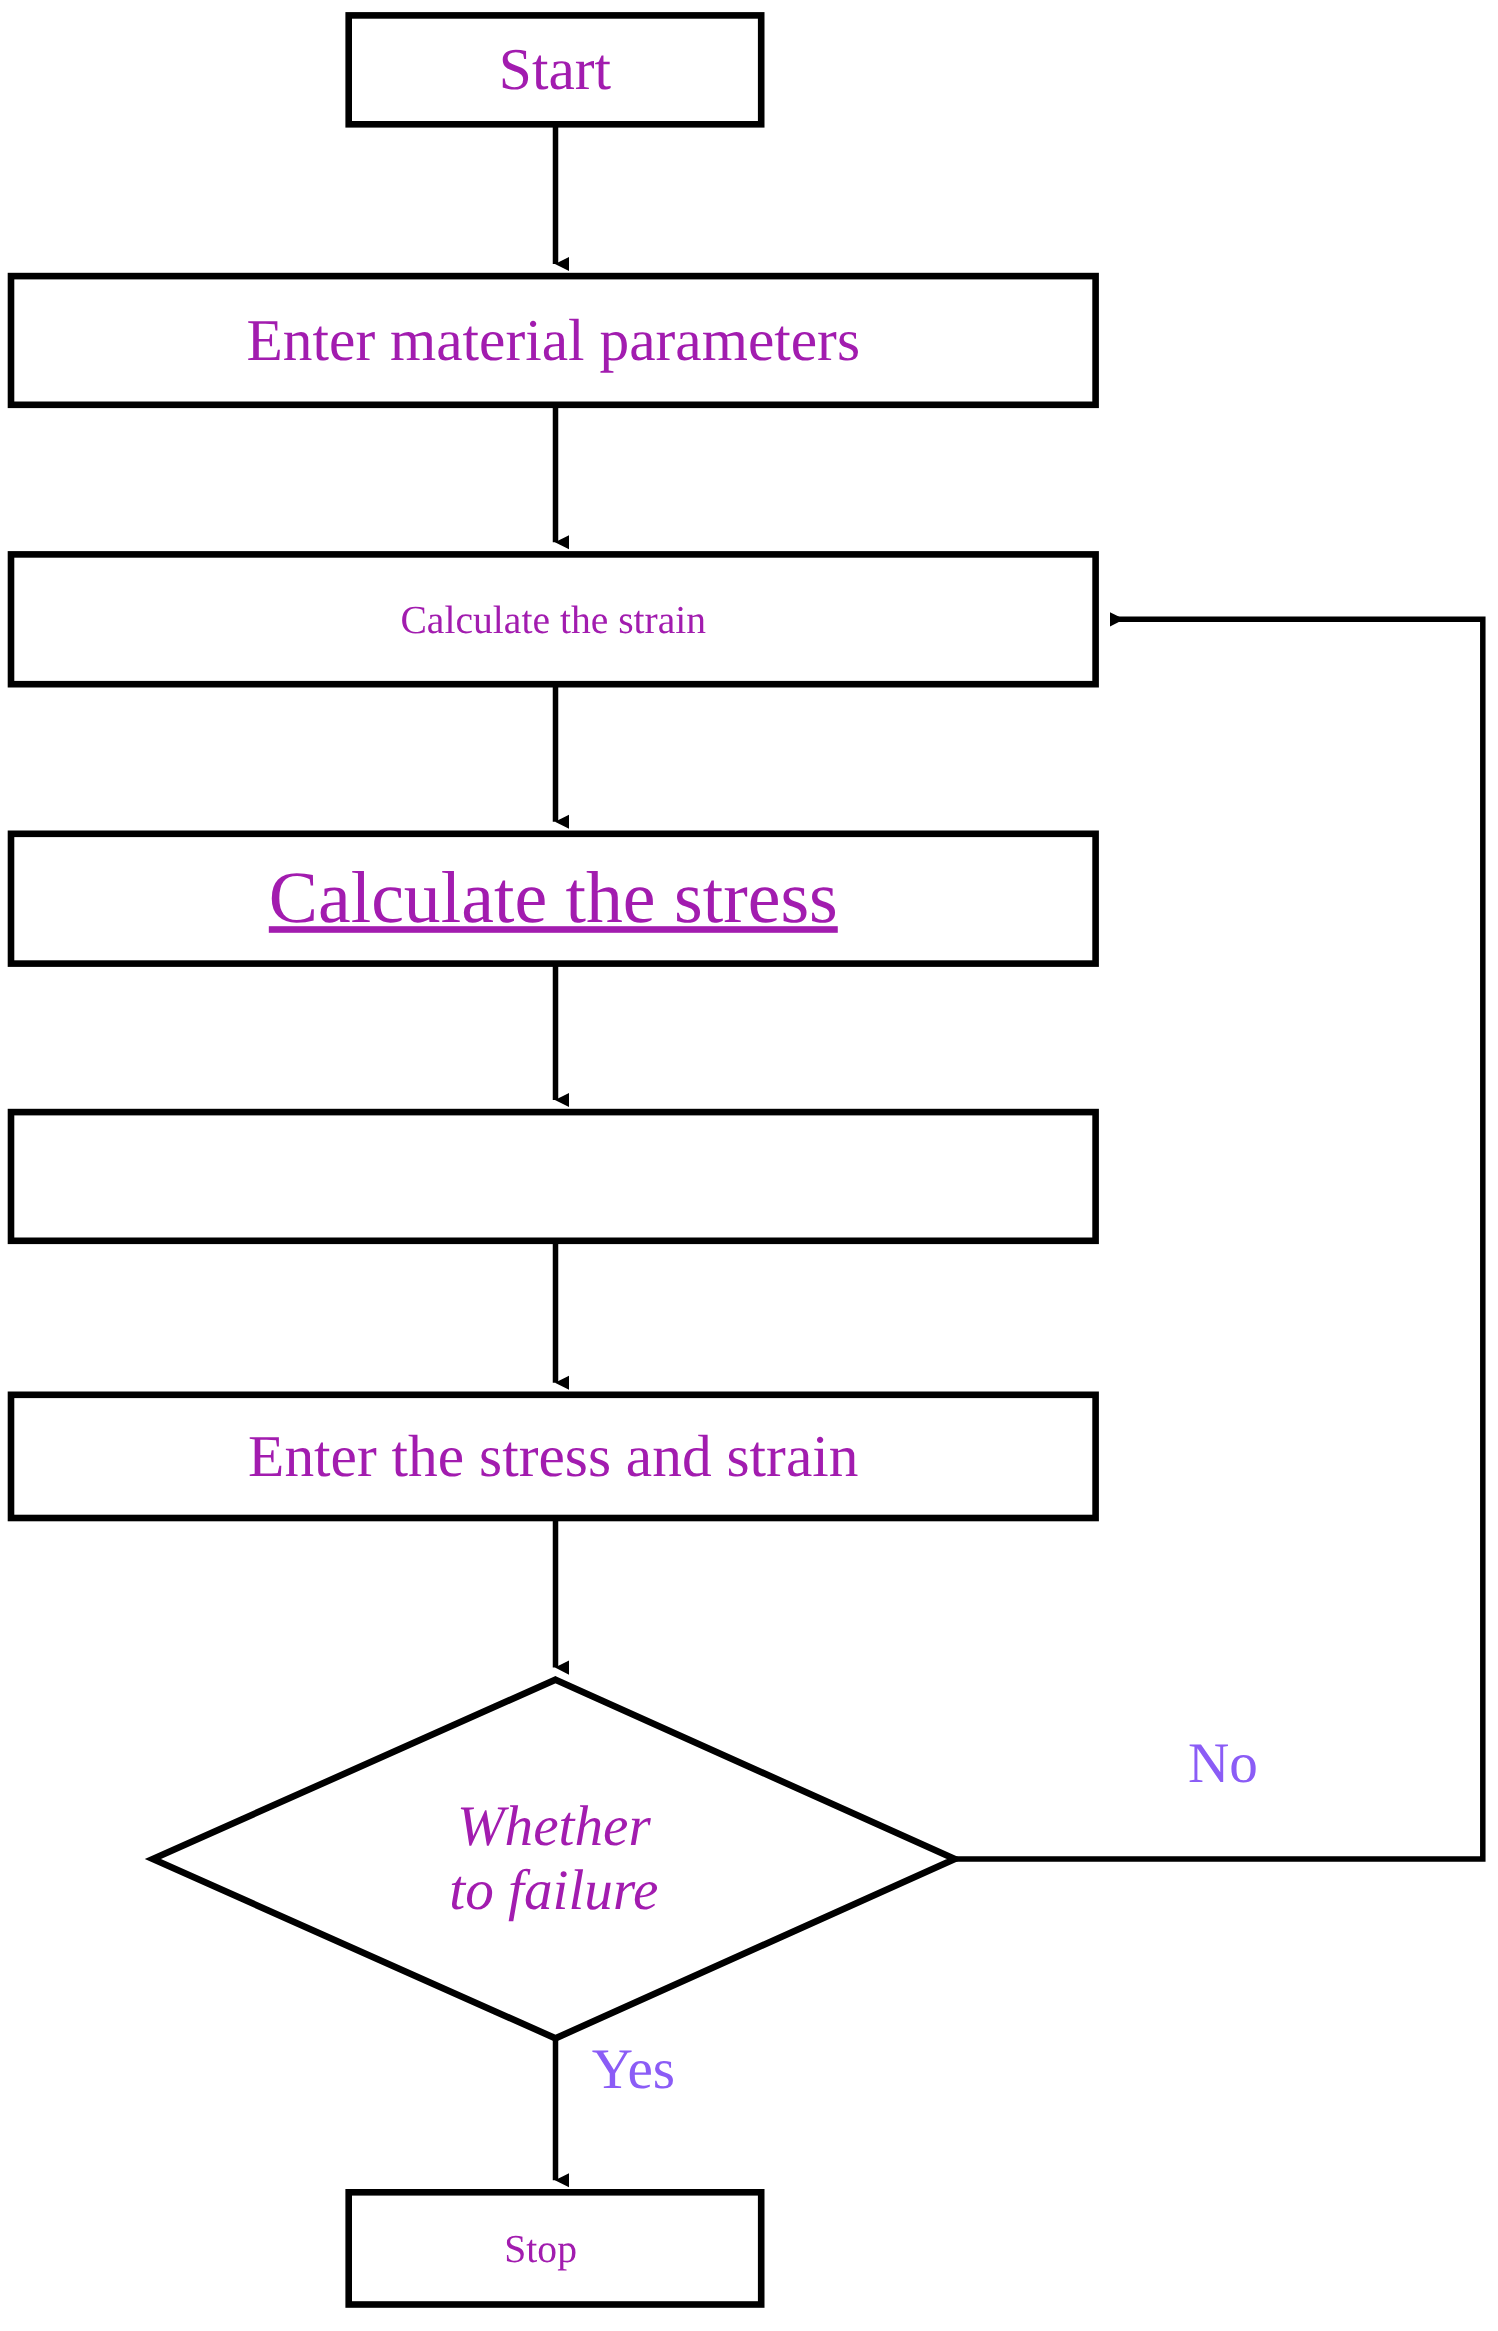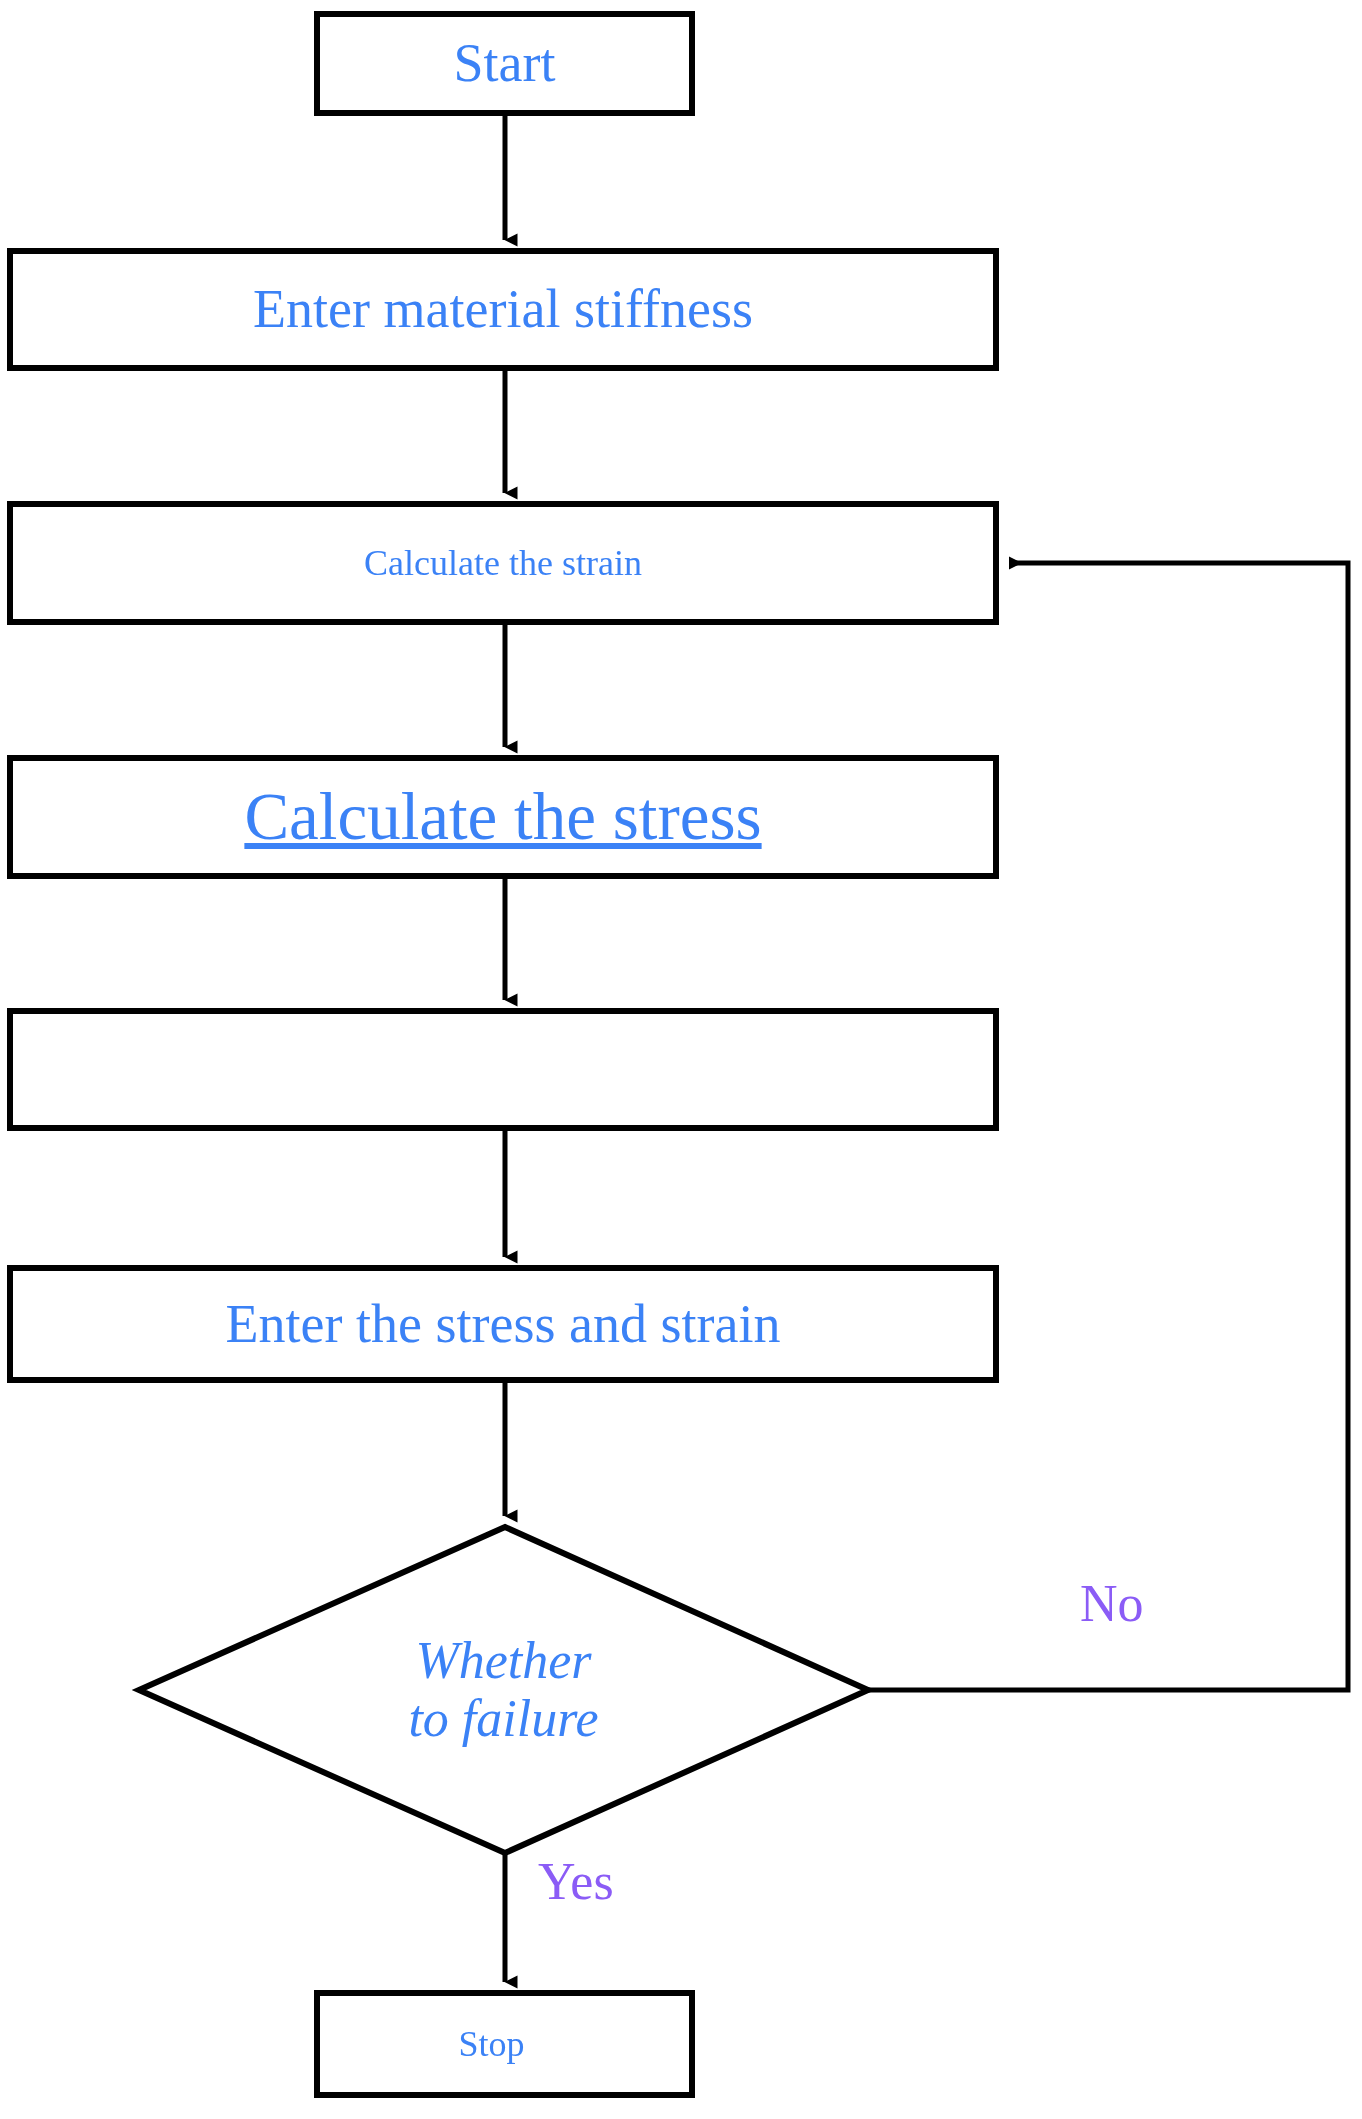--- a/index.html
+++ b/index.html
@@ -27,7 +27,7 @@
     display: flex;
     align-items: center;
     justify-content: center;
-    color: #3b82f6;
+    color: #a21caf;
     text-align: center;
     line-height: 1.12;
     white-space: pre-line;

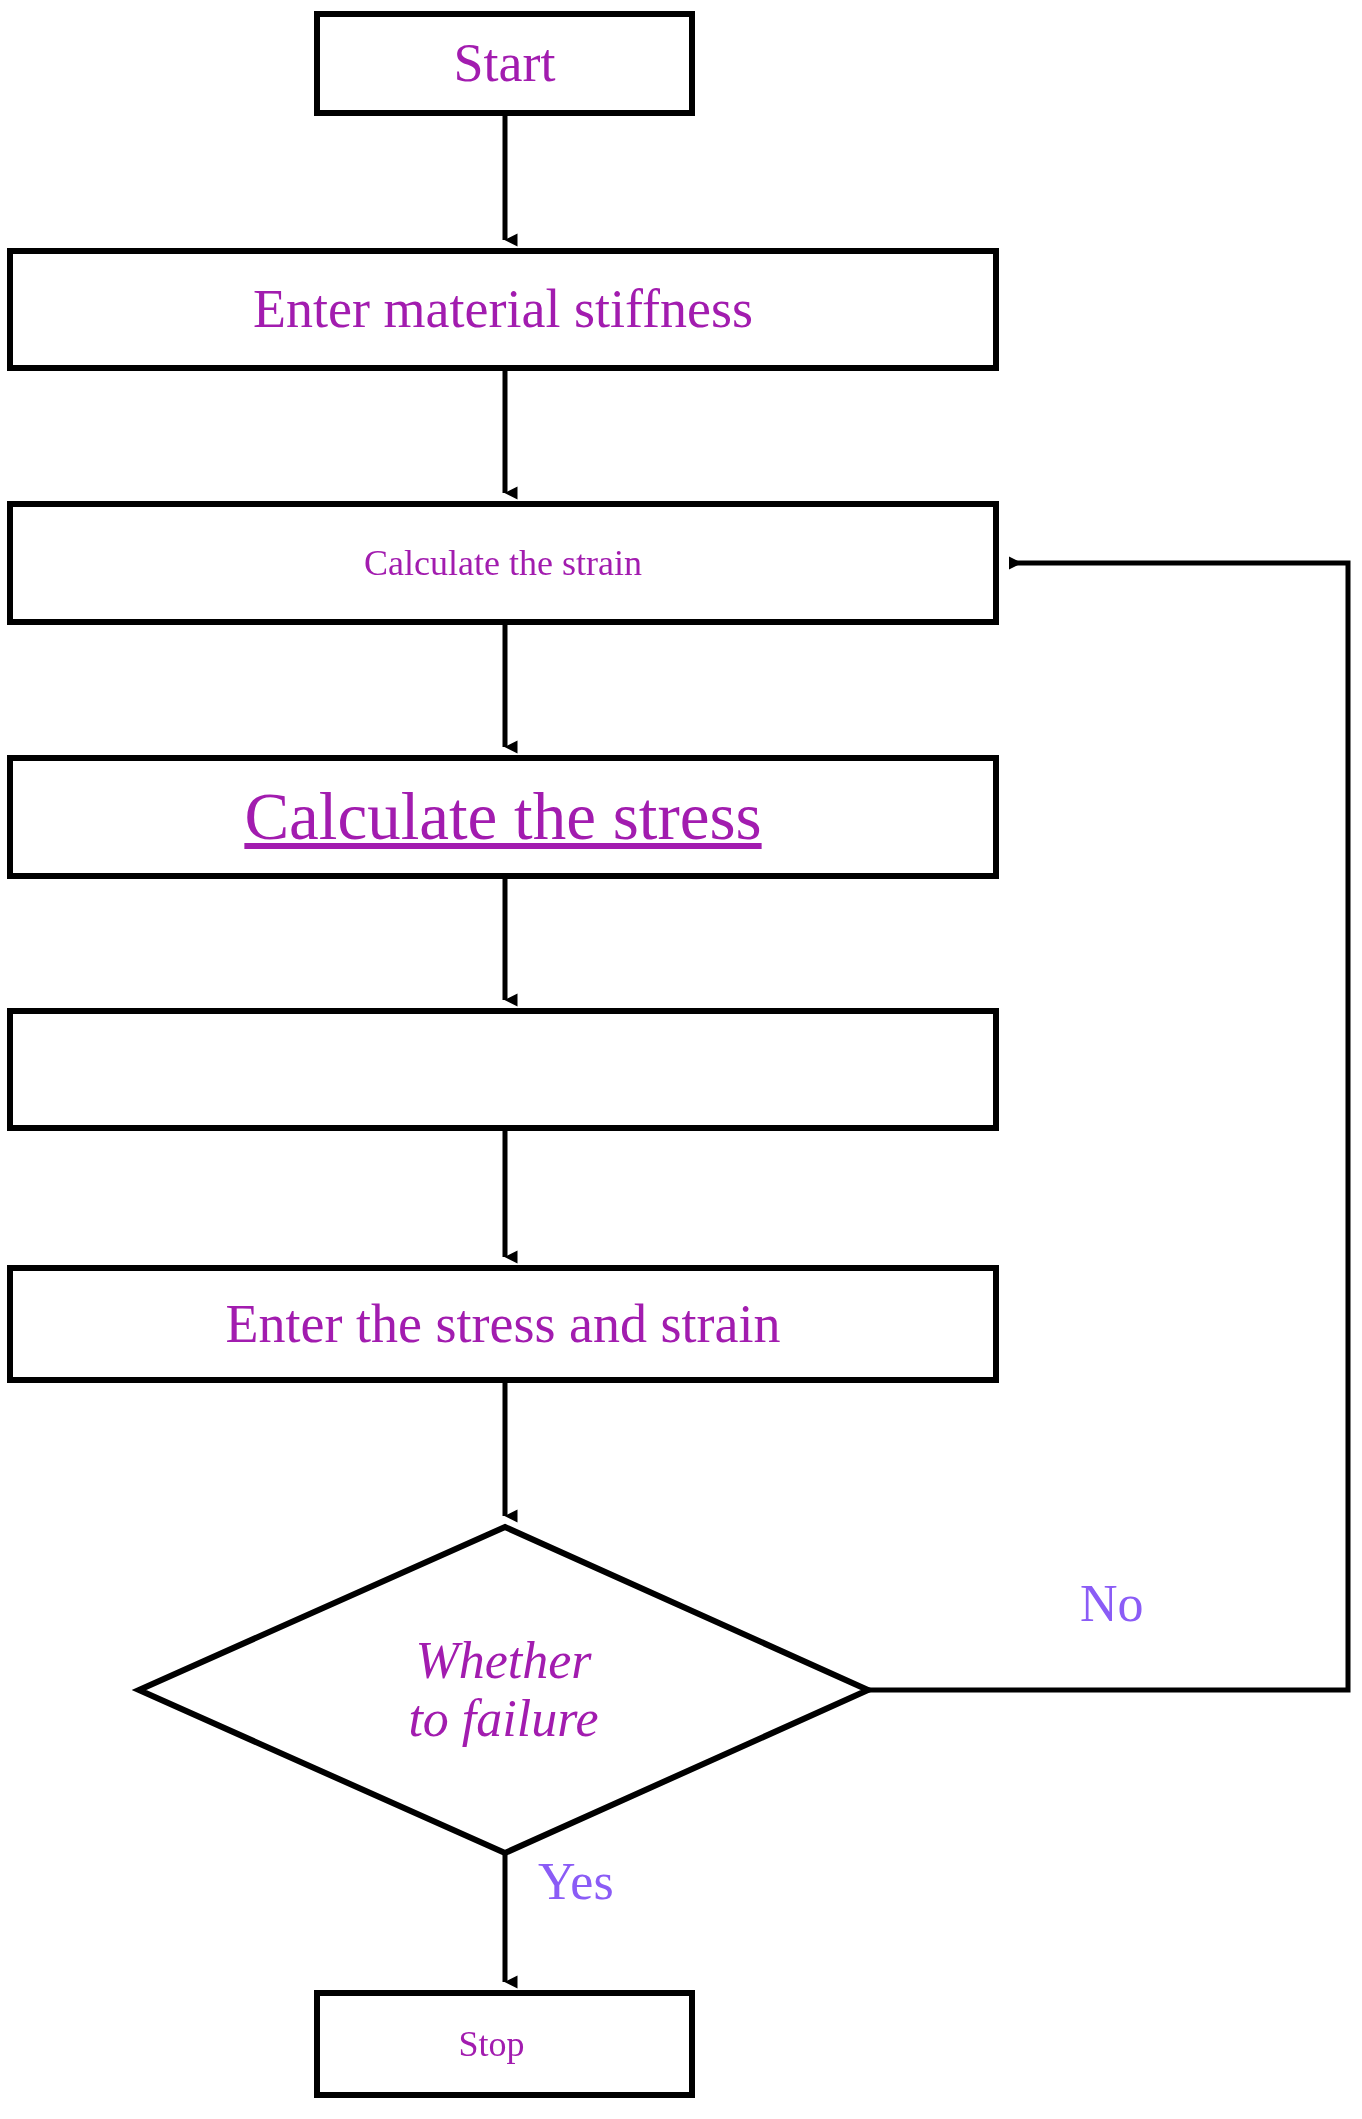--- a/index.html
+++ b/index.html
@@ -102,7 +102,7 @@
 
   <div class="node-text t-start">Start</div>
 
-  <div class="node-text t-enter">Enter material stiffness</div>
+  <div class="node-text t-enter">Enter material parameters</div>
 
   <div class="node-text t-strain">Calculate the strain</div>
 

